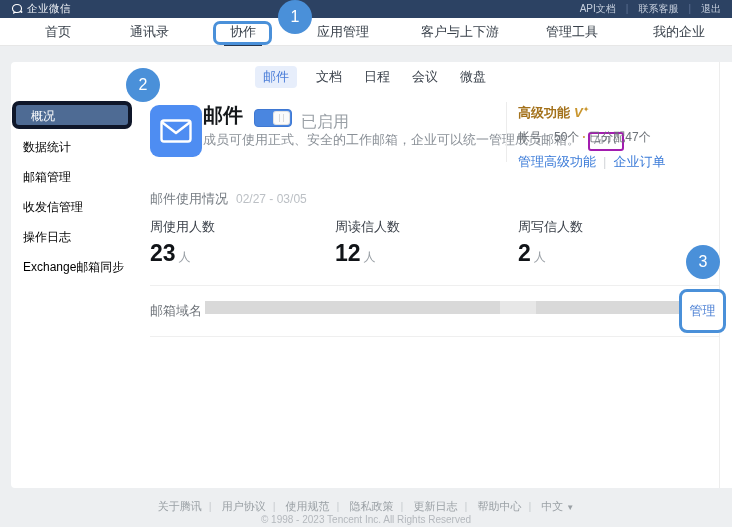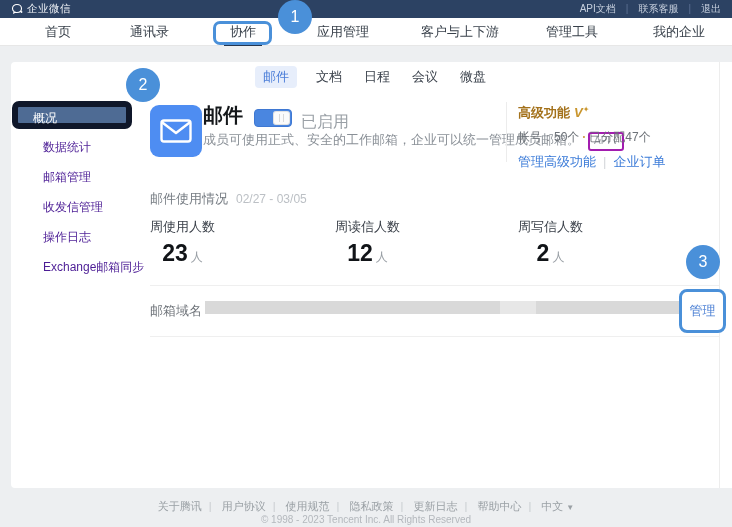--- a/index.html
+++ b/index.html
@@ -47,7 +47,7 @@
   .side-item { height:30px; line-height:30px; padding-left:32px; font-size:12px; color:#4c1d95; cursor:pointer; white-space:nowrap; }
   .side-item.selected {
     height:28px; line-height:22px; margin:3px 3px 3px 1px; padding-left:15px;
-    background:#4e6b94; color:#ffffff; border:6px solid #0f172a; border-radius:7px;
+    background:#4e6b94; color:#ffffff; border:4px solid #0f172a; border-radius:7px;
   }
 
   

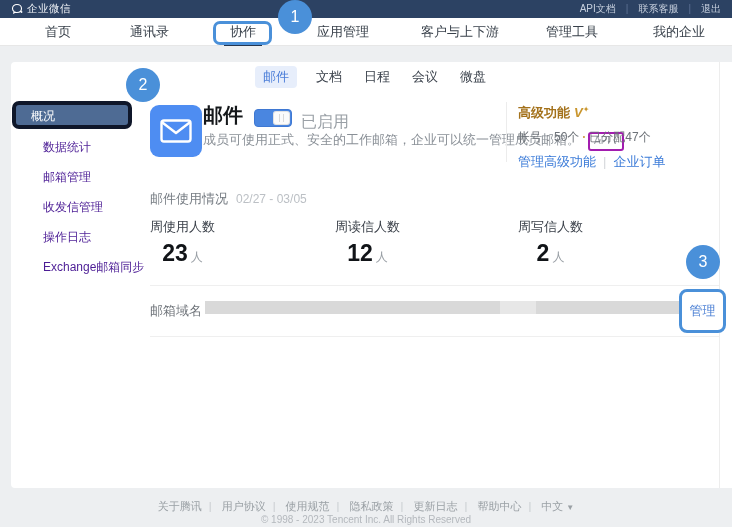--- a/index.html
+++ b/index.html
@@ -44,7 +44,7 @@
 
   
   .sidebar { position:absolute; left:0; top:36px; width:124px; }
-  .side-item { height:30px; line-height:30px; padding-left:32px; font-size:12px; color:#4c1d95; cursor:pointer; white-space:nowrap; }
+  .side-item { height:30px; line-height:30px; padding-left:12px; font-size:12px; color:#000000; cursor:pointer; white-space:nowrap; }
   .side-item.selected {
     height:28px; line-height:22px; margin:3px 3px 3px 1px; padding-left:15px;
     background:#4e6b94; color:#ffffff; border:4px solid #0f172a; border-radius:7px;

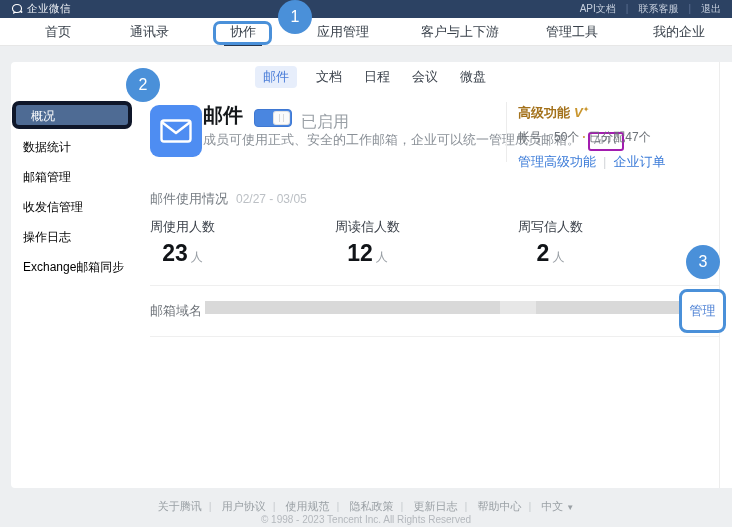--- a/index.html
+++ b/index.html
@@ -91,7 +91,7 @@
   .usage-range { color:#bcc0c5; font-size:12px; margin-left:8px; }
   .stat { position:absolute; top:156px; }
   .stat-label { font-size:13px; color:#3a4049; }
-  .stat-value { margin-top:4px; font-size:23px; font-weight:700; color:#111418;text-align:center; }
+  .stat-value { margin-top:4px; font-size:23px; font-weight:700; color:#111418; }
   .stat-unit { font-size:12px; font-weight:400; color:#9aa0a6; margin-left:3px; }
 
   .h-divider { position:absolute; left:139px; width:569px; height:1px; background:#efefef; }

